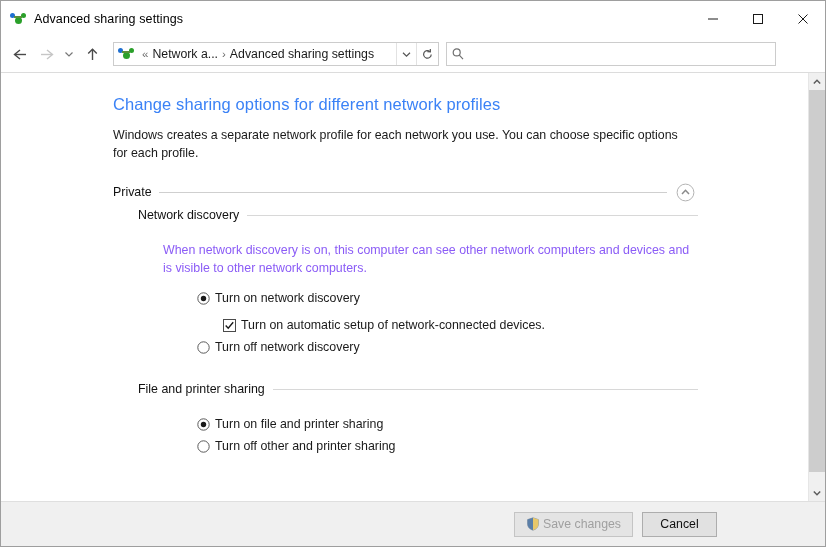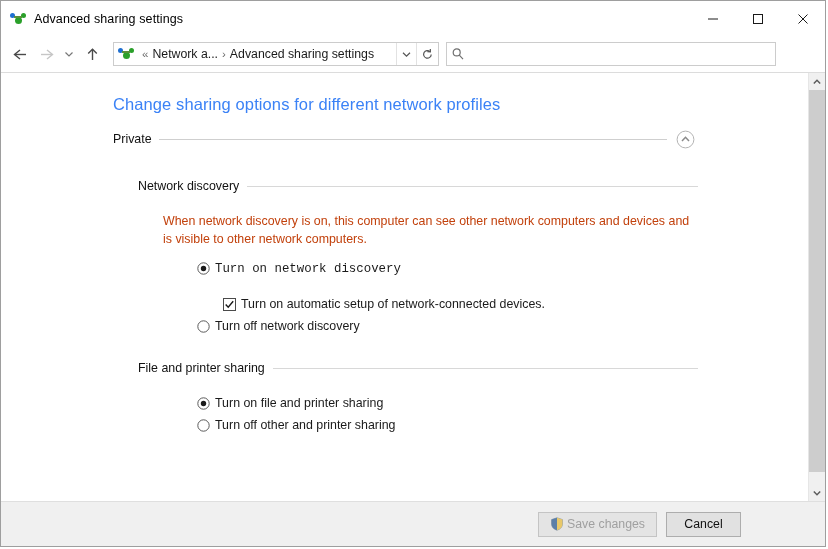--- a/index.html
+++ b/index.html
@@ -433,6 +433,7 @@
     <div class="content">
 
       <div class="page-title">Change sharing options for different network profiles</div>
+      <div class="page-desc">Windows creates a separate network profile for each network you use. You can choose specific options for each profile.</div>
 
       <div class="section-head" style="margin-bottom:24px;">
         <span class="label">Private</span>

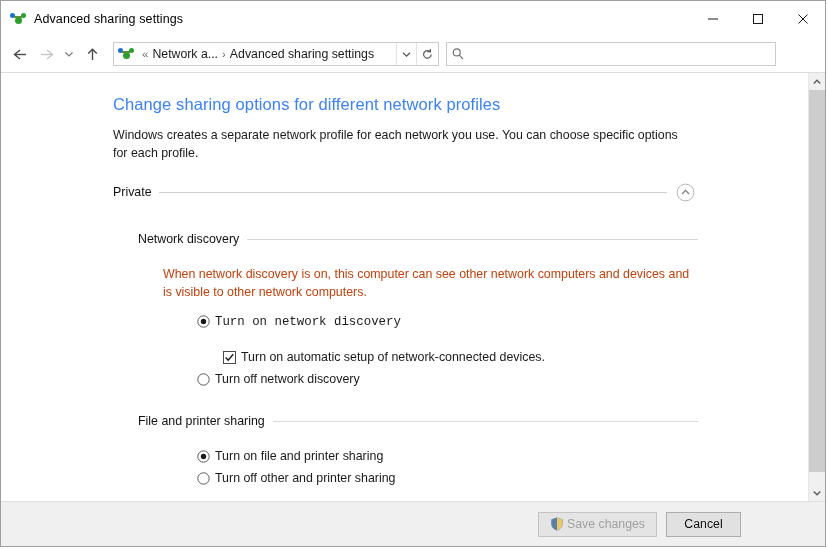--- a/index.html
+++ b/index.html
@@ -435,7 +435,7 @@
       <div class="page-title">Change sharing options for different network profiles</div>
       <div class="page-desc">Windows creates a separate network profile for each network you use. You can choose specific options for each profile.</div>
 
-      <div class="section-head" style="margin-bottom:24px;">
+      <div class="section-head" style="margin-bottom:0;">
         <span class="label">Private</span>
         <span class="rule"></span>
         <span class="chev">

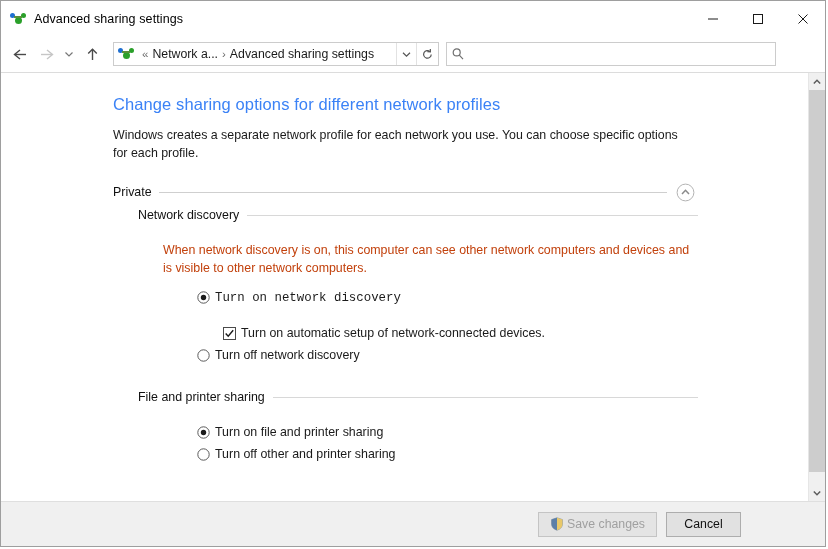--- a/index.html
+++ b/index.html
@@ -234,7 +234,7 @@
 
   .body-text {
     font-size: 12.4px;
-    color: #c2410c;
+    color: #8b5cf6;
     line-height: 17.5px;
     margin-left: 50px;
     width: 527px;

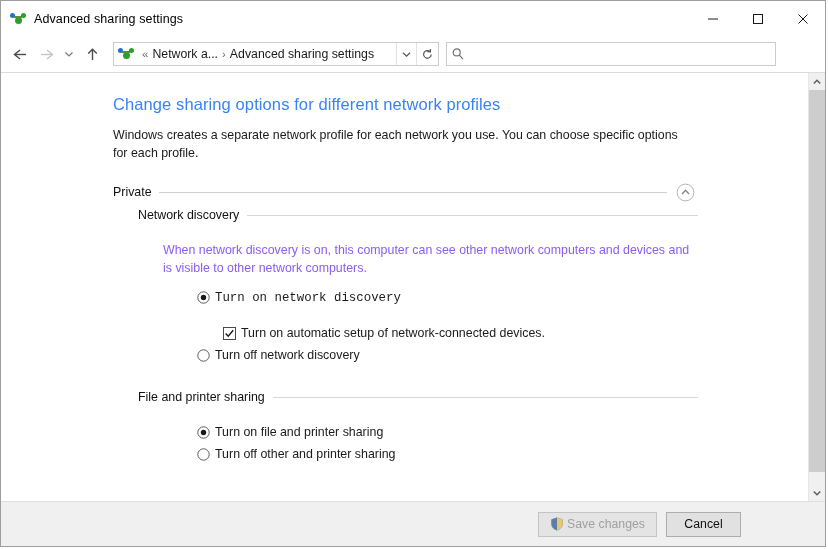--- a/index.html
+++ b/index.html
@@ -452,7 +452,7 @@
       </div>
       <div class="body-text" style="margin-bottom:13px;">When network discovery is on, this computer can see other network computers and devices and is visible to other network computers.</div>
 
-      <div class="opt-row" style="margin-bottom:16px;font-family:Liberation Mono, monospace;">
+      <div class="opt-row" style="margin-bottom:8px;">
         <span class="radio">
           <svg width="13" height="13" viewBox="0 0 13 13">
             <circle cx="6.5" cy="6.5" r="5.7" fill="#ffffff" stroke="#5a5a5a" stroke-width="1"></circle>

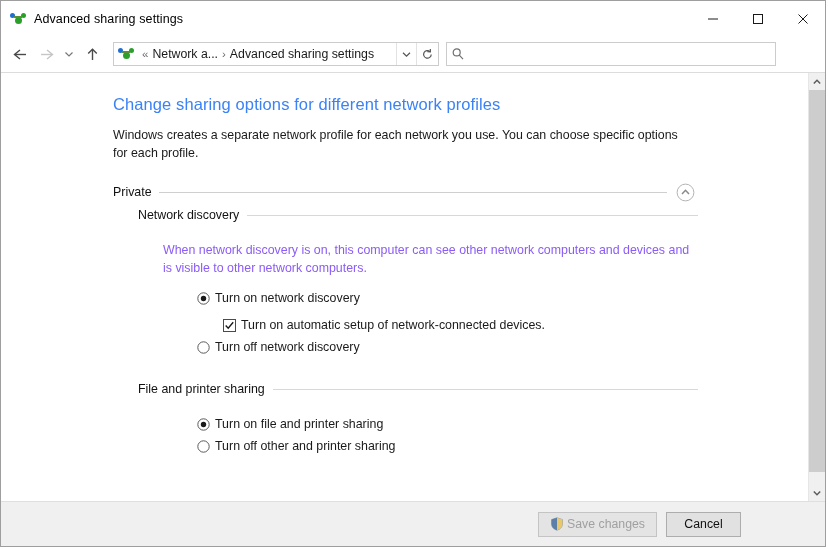--- a/index.html
+++ b/index.html
@@ -299,7 +299,7 @@
     display: flex;
     align-items: center;
     justify-content: flex-end;
-    padding-right: 84px;
+    padding-right: 108px;
     box-sizing: border-box;
   }
   .btn {

